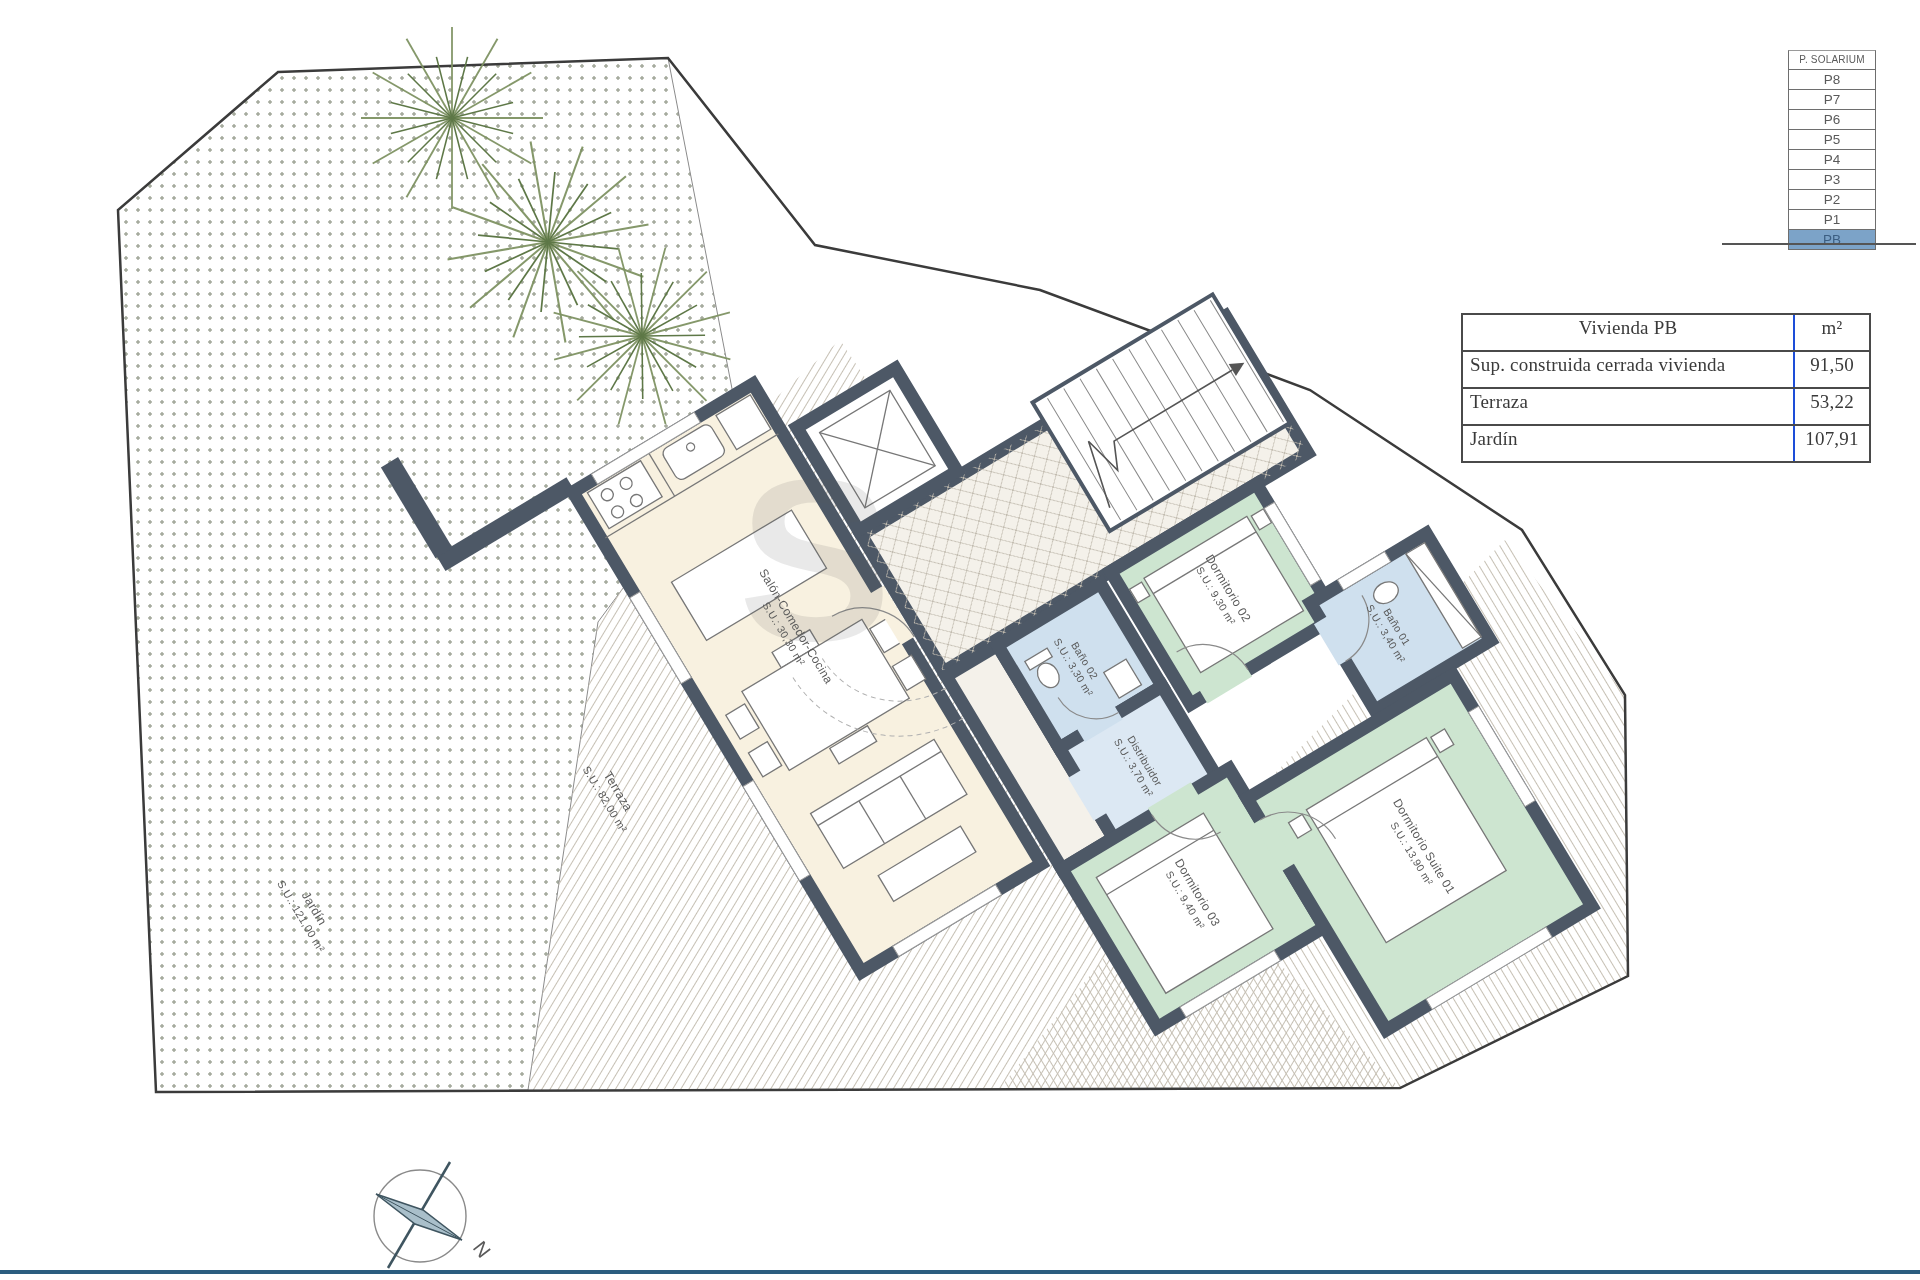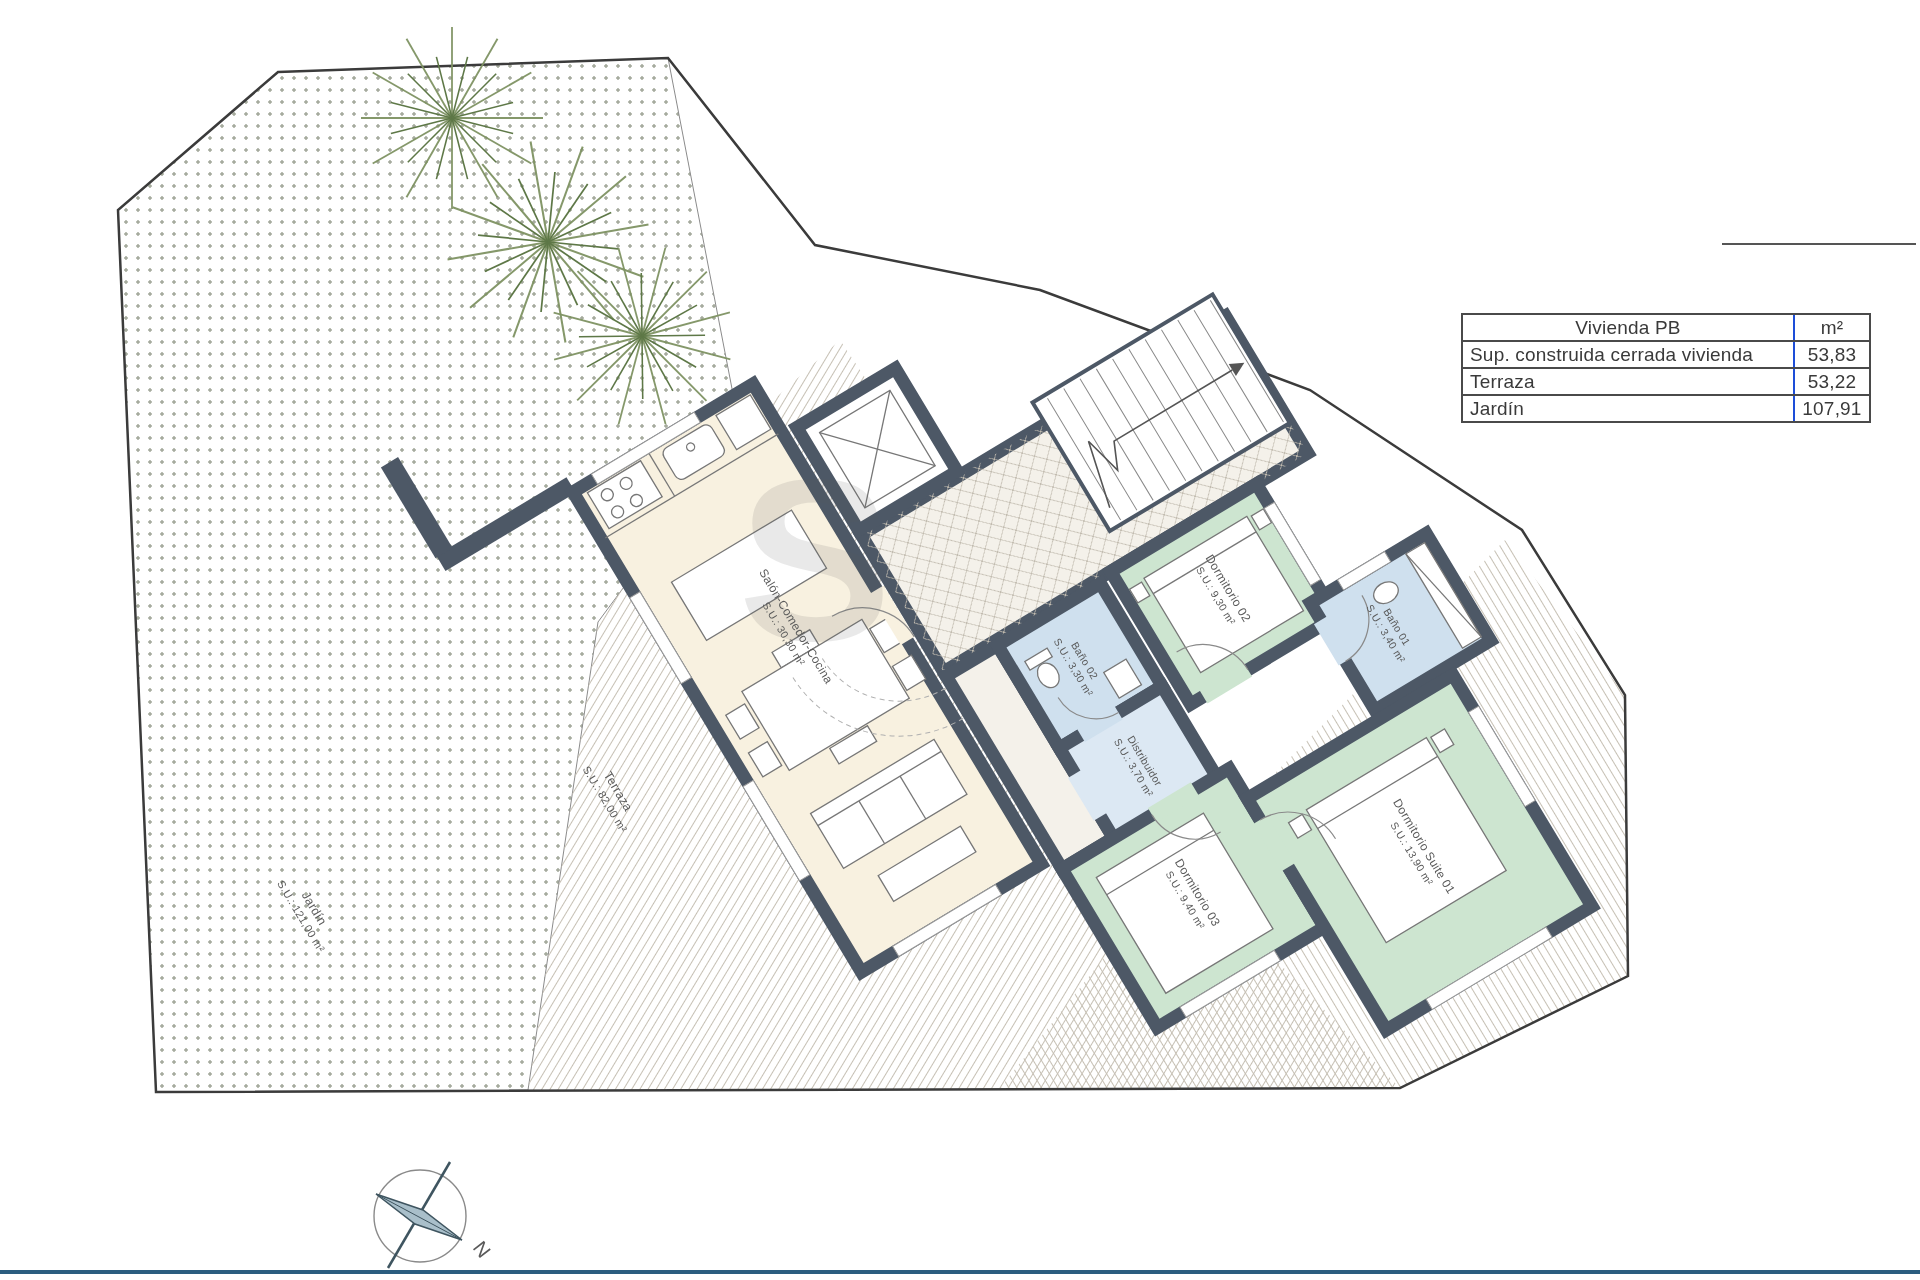--- a/index.html
+++ b/index.html
@@ -278,6 +278,18 @@
   </g>
 </svg>
 
+<div class="floor-stack">
+  <div class="floor-head">P. SOLARIUM</div>
+  <div class="floor-row">P8</div>
+  <div class="floor-row">P7</div>
+  <div class="floor-row">P6</div>
+  <div class="floor-row">P5</div>
+  <div class="floor-row">P4</div>
+  <div class="floor-row">P3</div>
+  <div class="floor-row">P2</div>
+  <div class="floor-row">P1</div>
+  <div class="floor-row active">PB</div>
+</div>
 <div class="stack-baseline"></div>
 
 <div class="area-table">

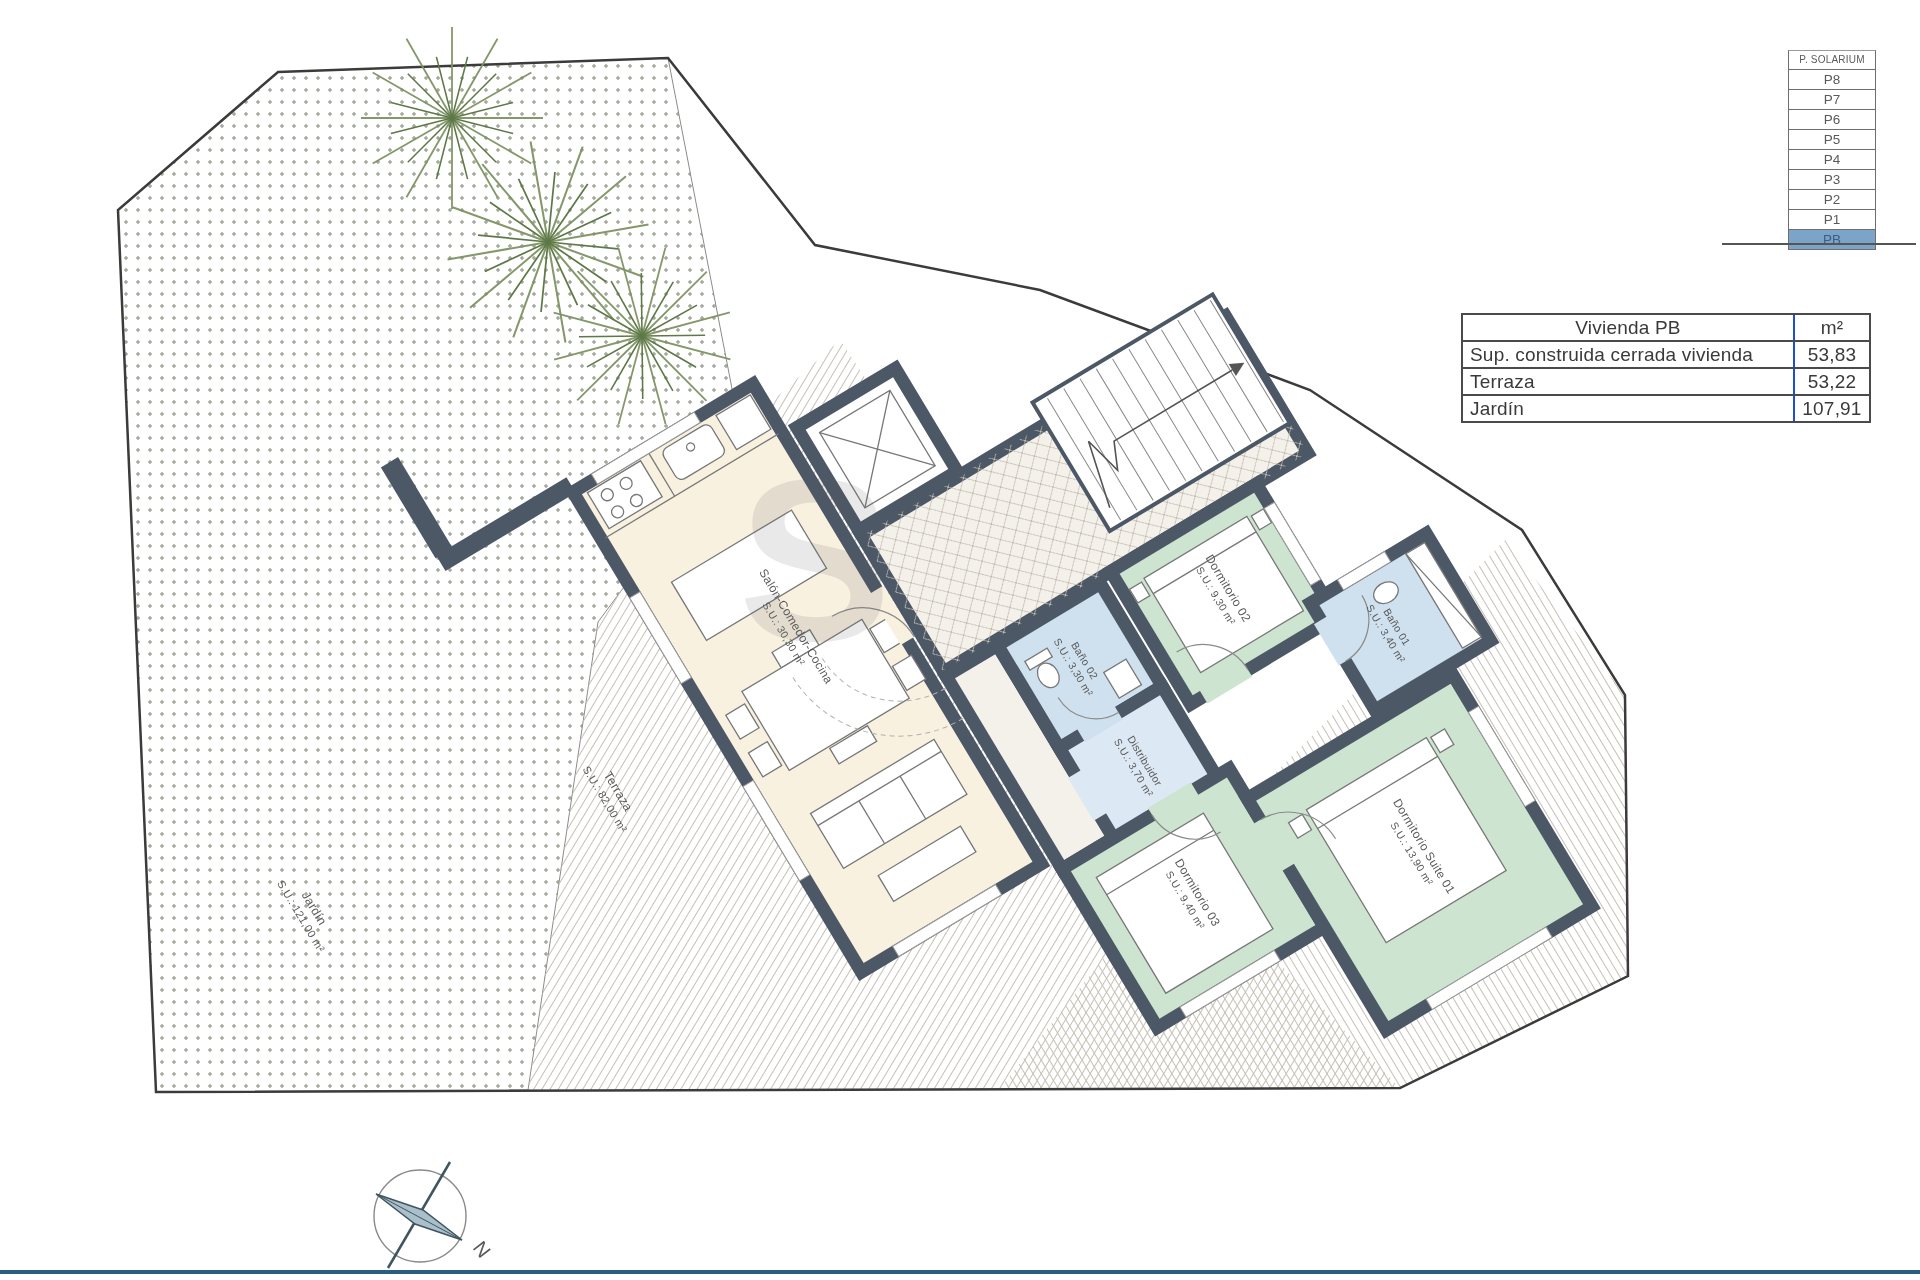--- a/index.html
+++ b/index.html
@@ -27,7 +27,7 @@
   
   .area-table{position:absolute;left:1461px;top:313px;width:406px;
     border:2px solid #4a4a4a;color:#3a3a3a;font-size:19px;background:#fff;letter-spacing:.2px;}
-  .at-row{display:flex;height:25px;line-height:25px;}
+  .at-row{display:flex;height:35px;line-height:25px;font-family:Liberation Serif, serif;}
   .at-row + .at-row{border-top:2px solid #4a4a4a;}
   .at-label{flex:1;padding-left:7px;white-space:nowrap;overflow:hidden;}
   .at-row.header .at-label{text-align:center;padding-left:0;}

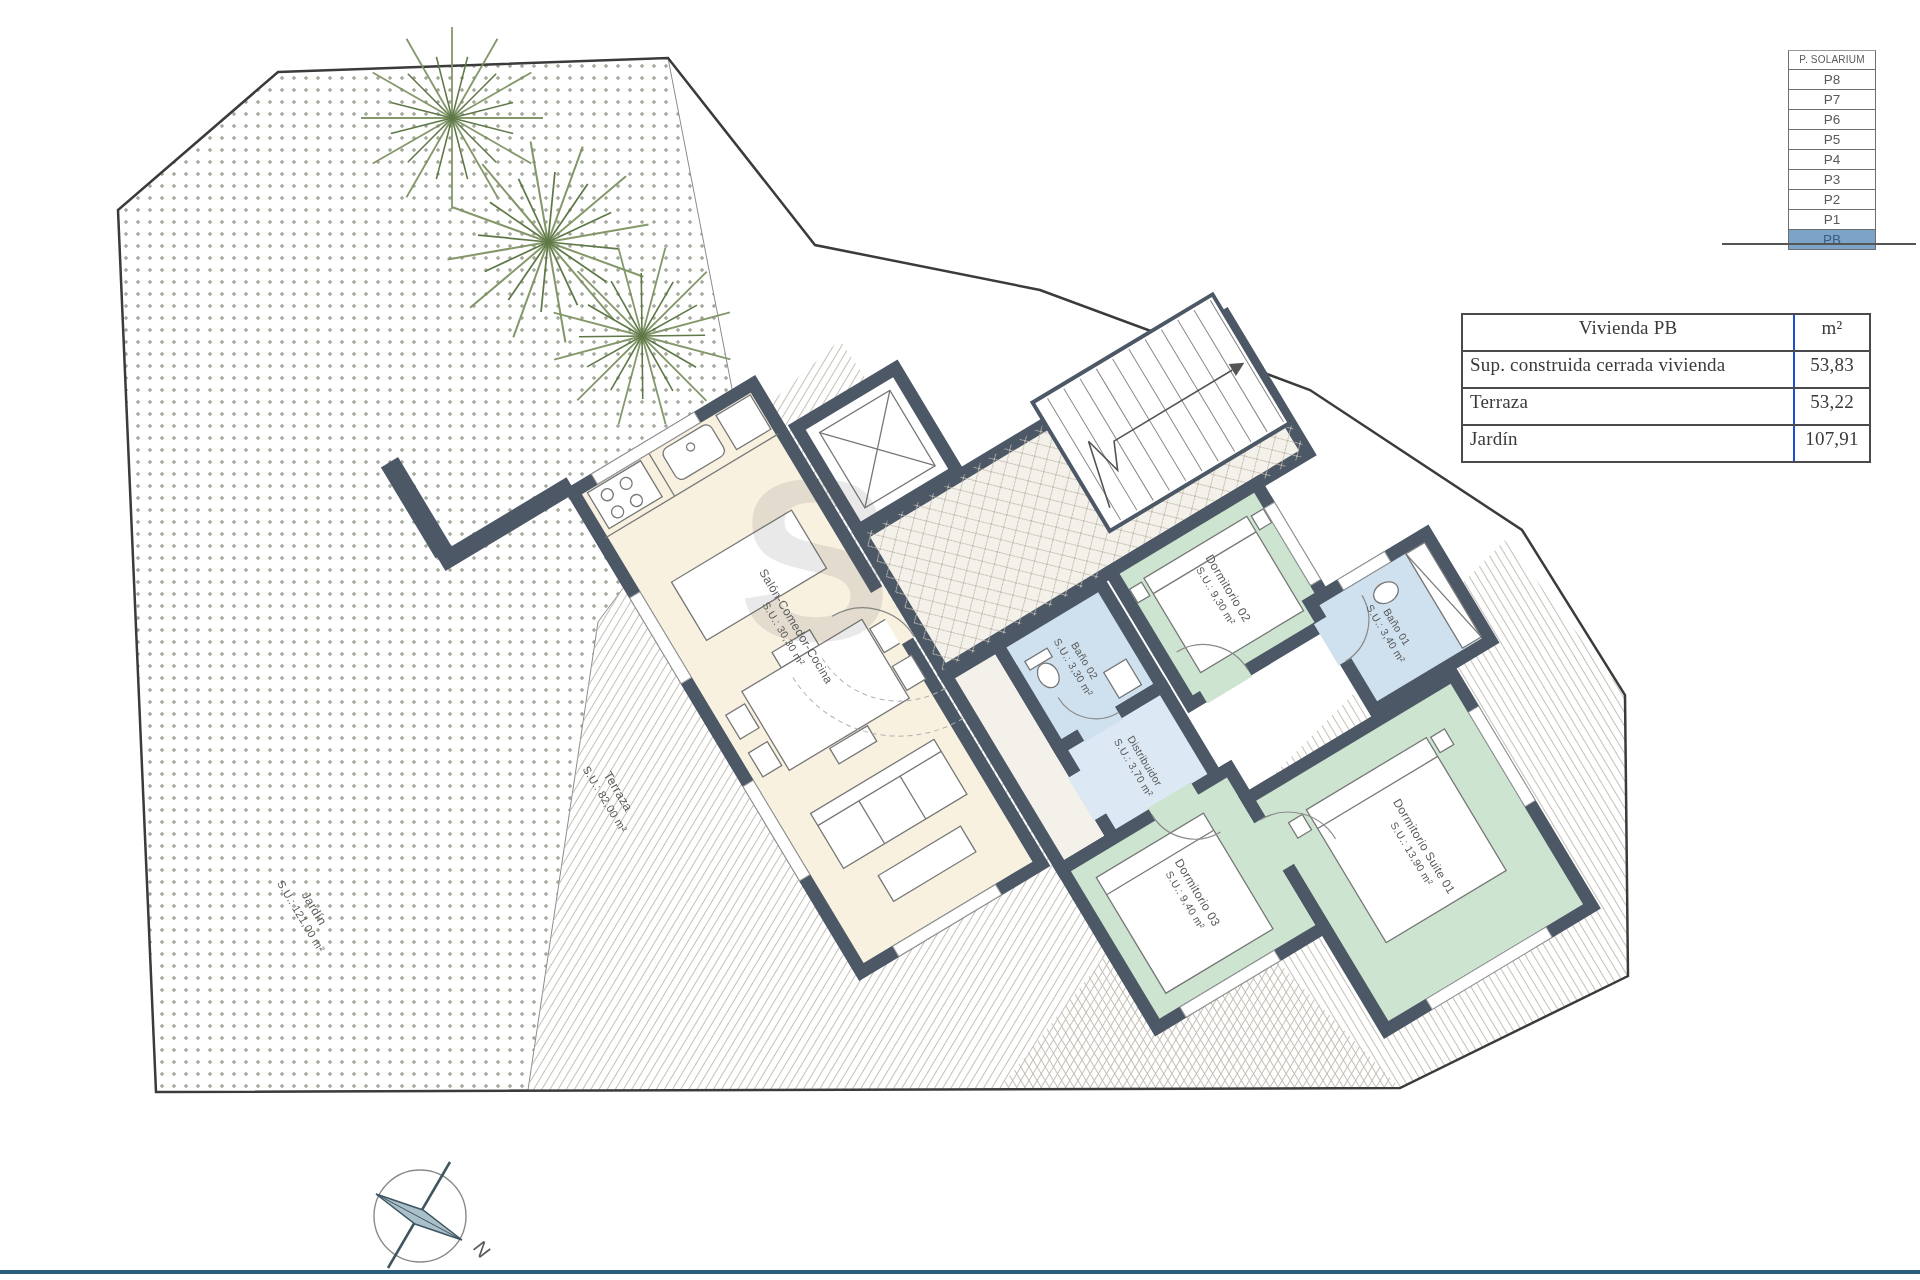--- a/index.html
+++ b/index.html
@@ -299,7 +299,7 @@
   </div>
   <div class="at-row">
     <div class="at-label">Sup. construida cerrada vivienda</div>
-    <div class="at-value">53,83</div>
+    <div class="at-value">91,50</div>
   </div>
   <div class="at-row">
     <div class="at-label">Terraza</div>

